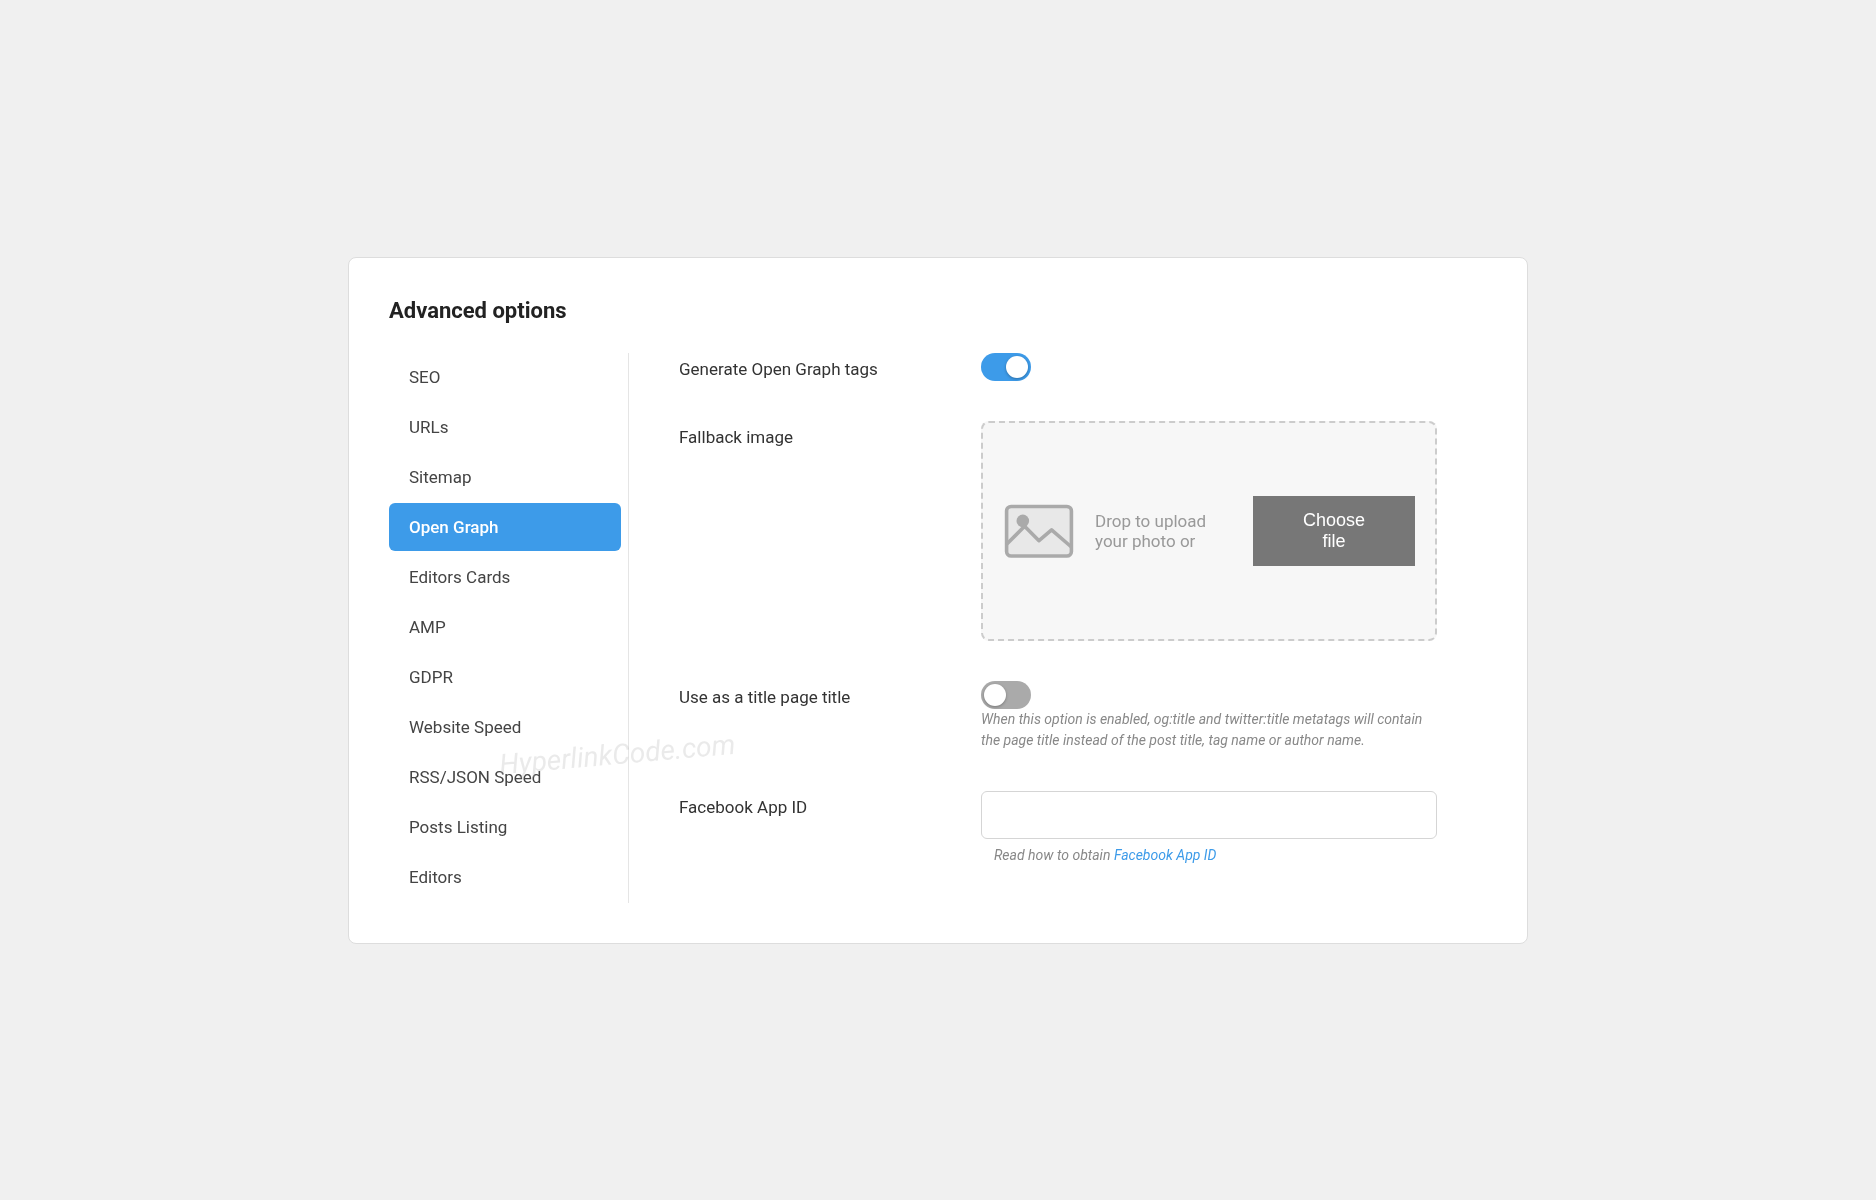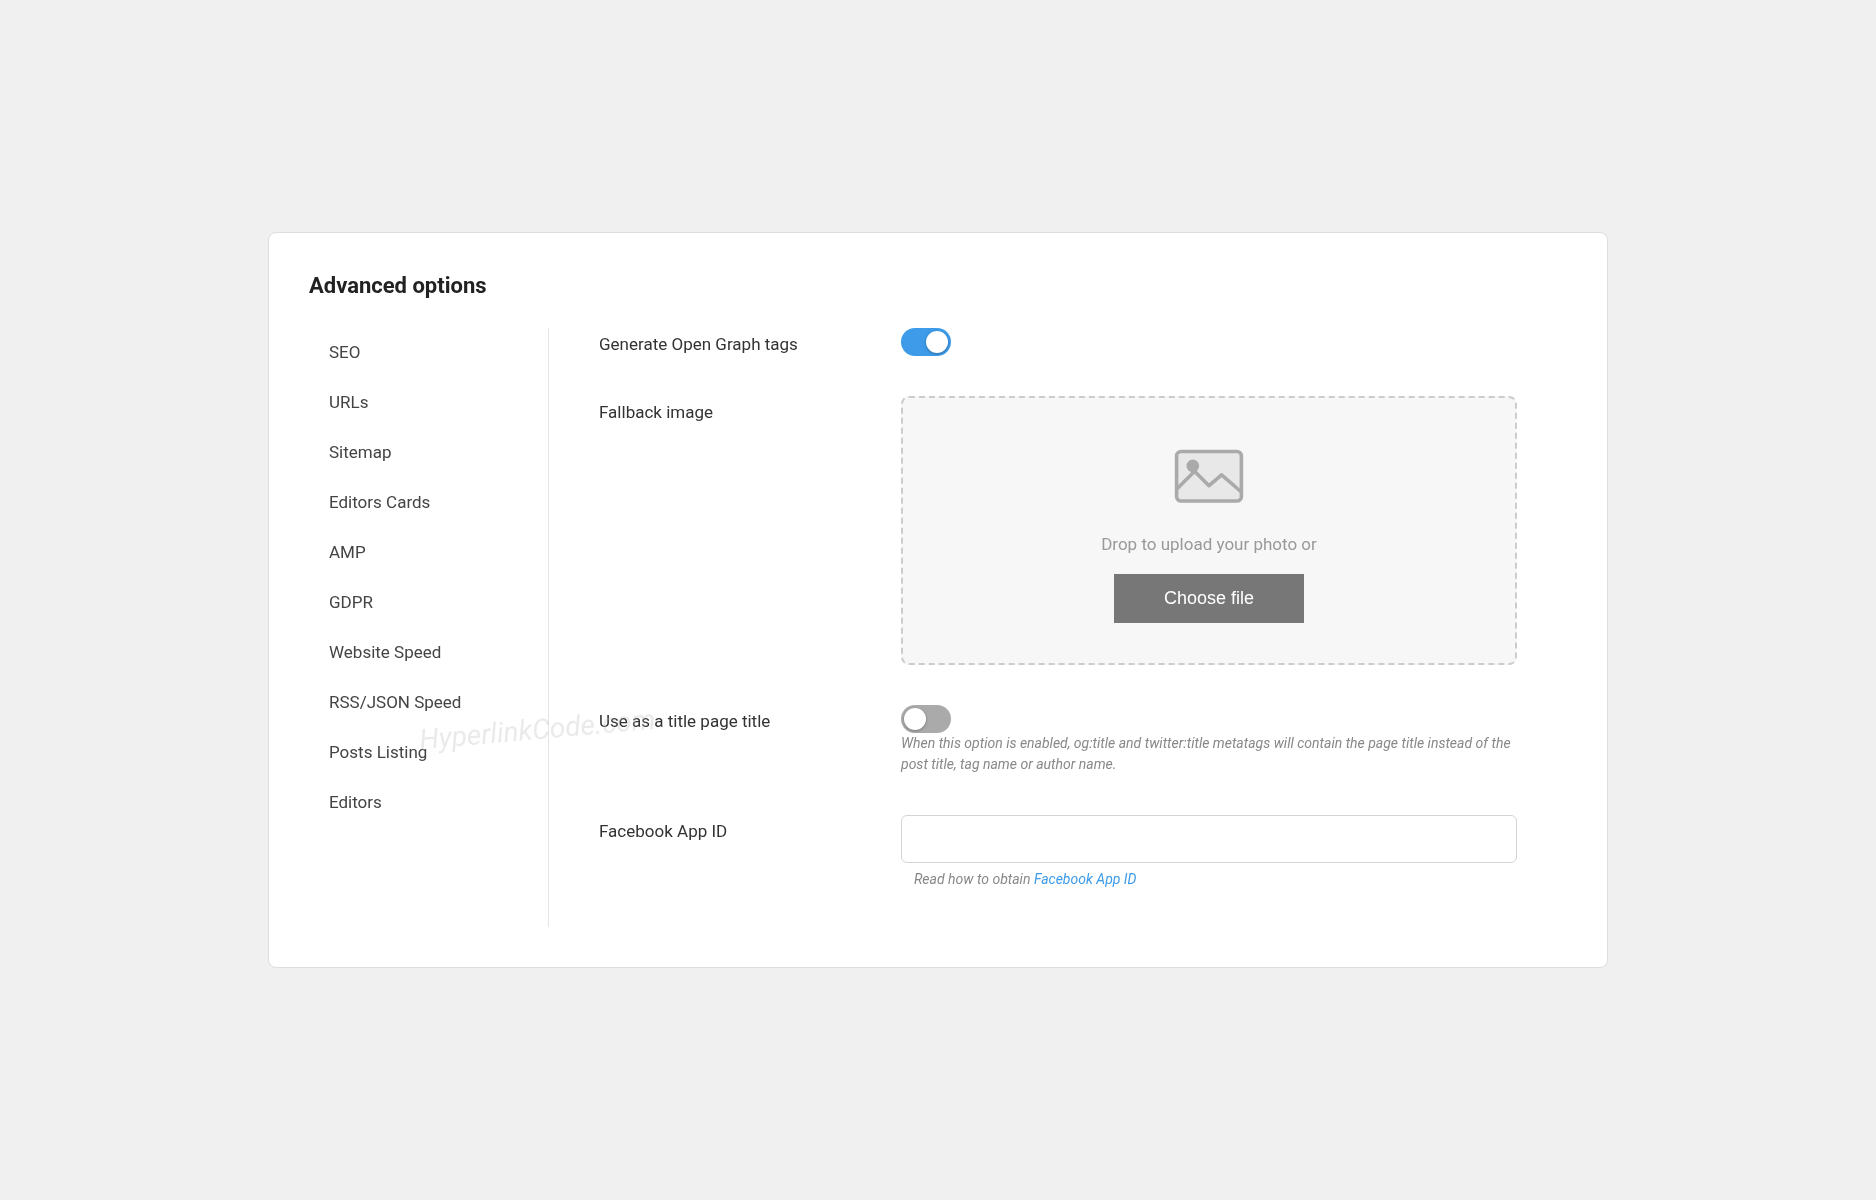--- a/index.html
+++ b/index.html
@@ -16,7 +16,7 @@
       background: #fff;
       border: 1px solid #ddd;
       border-radius: 8px;
-      width: 1340px;
+      width: 1180px;
       max-width: 100%;
       padding: 40px;
     }

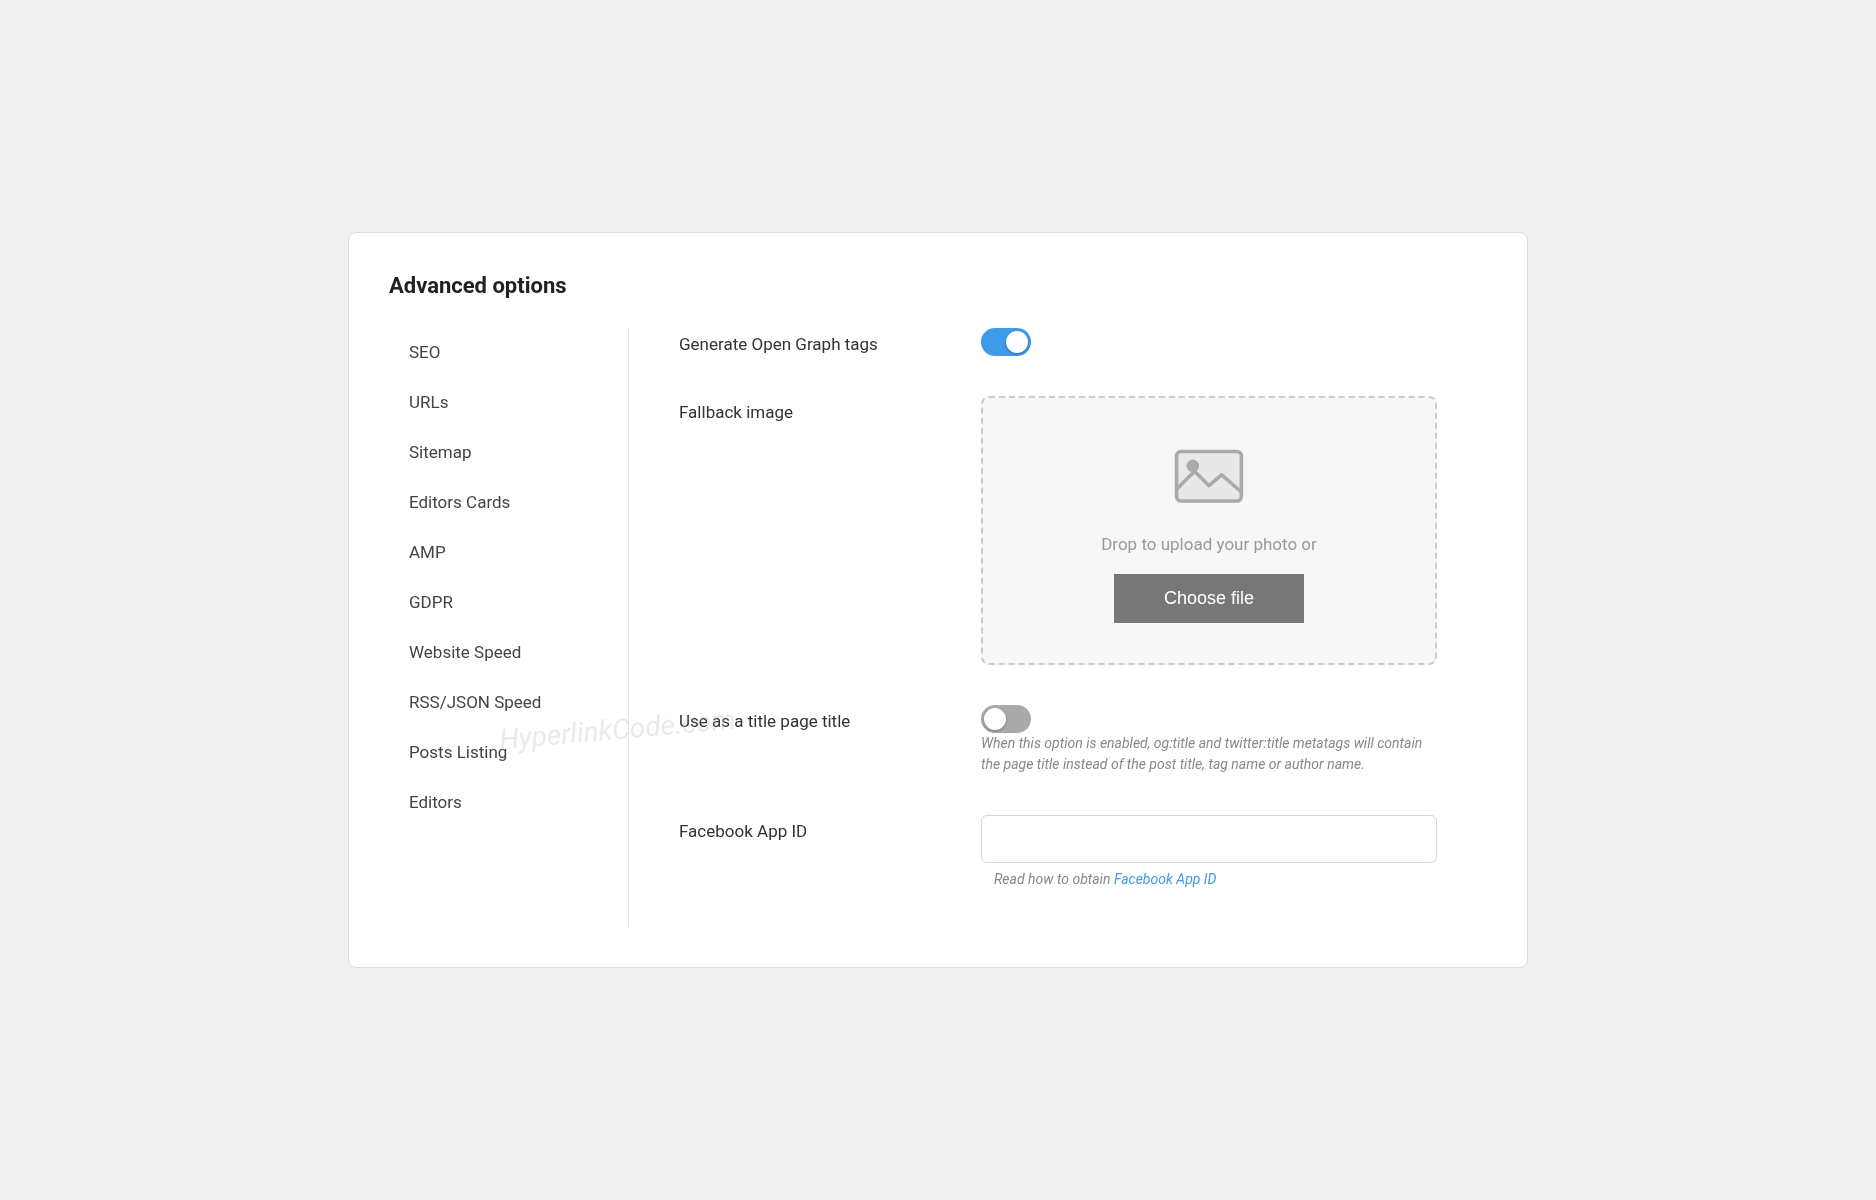--- a/index.html
+++ b/index.html
@@ -183,6 +183,7 @@
     <div class="sidebar-item">SEO</div>
         <div class="sidebar-item">URLs</div>
         <div class="sidebar-item">Sitemap</div>
+        <div class="sidebar-item active">Open Graph</div>
         <div class="sidebar-item">Editors Cards</div>
         <div class="sidebar-item">AMP</div>
         <div class="sidebar-item">GDPR</div>

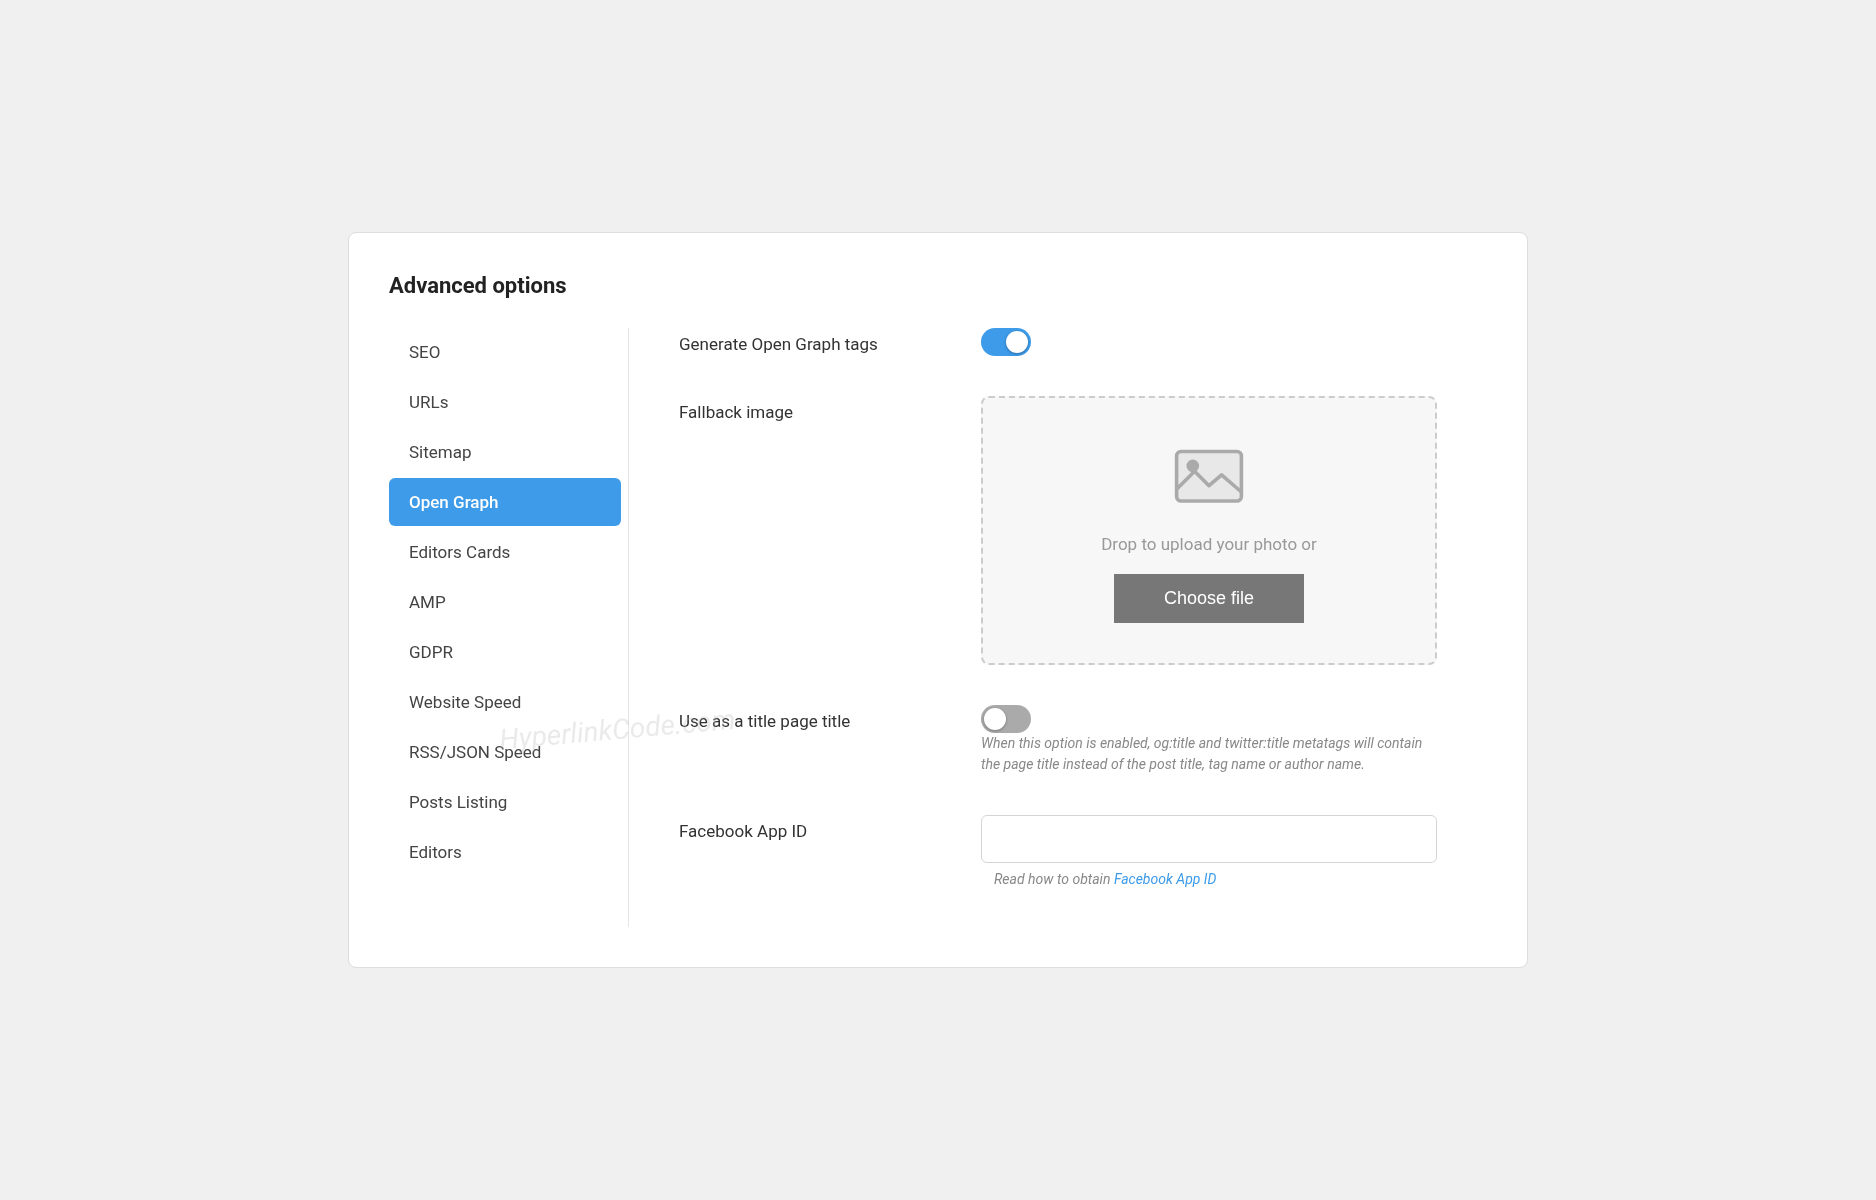--- a/index.html
+++ b/index.html
@@ -112,7 +112,7 @@
       background: #f7f7f7;
       padding: 40px 20px;
       display: flex;
-      flex-direction: column;
+      flex-direction: row;
       align-items: center;
       gap: 20px;
       min-height: 220px;

